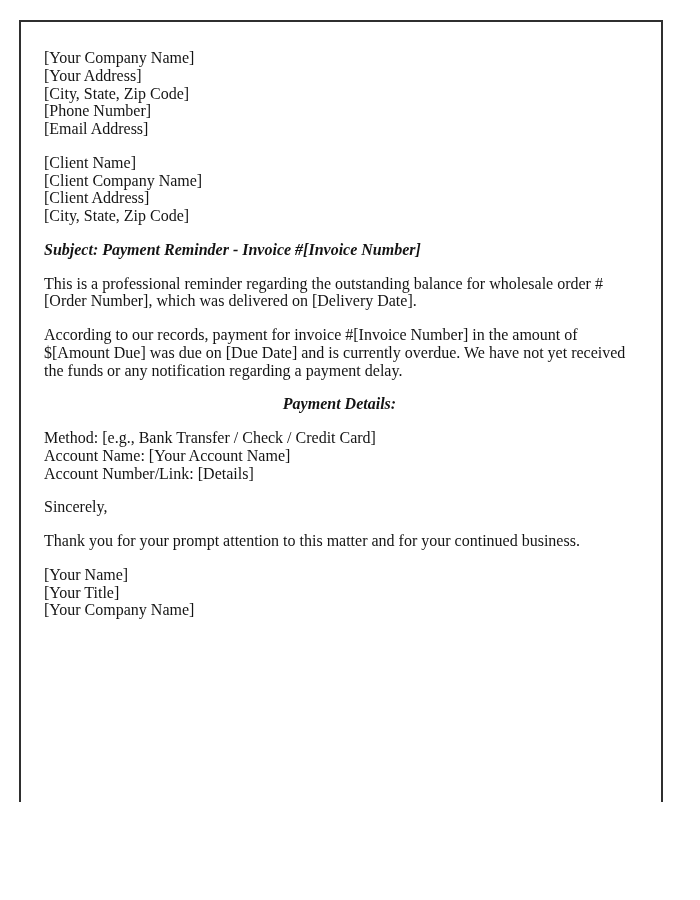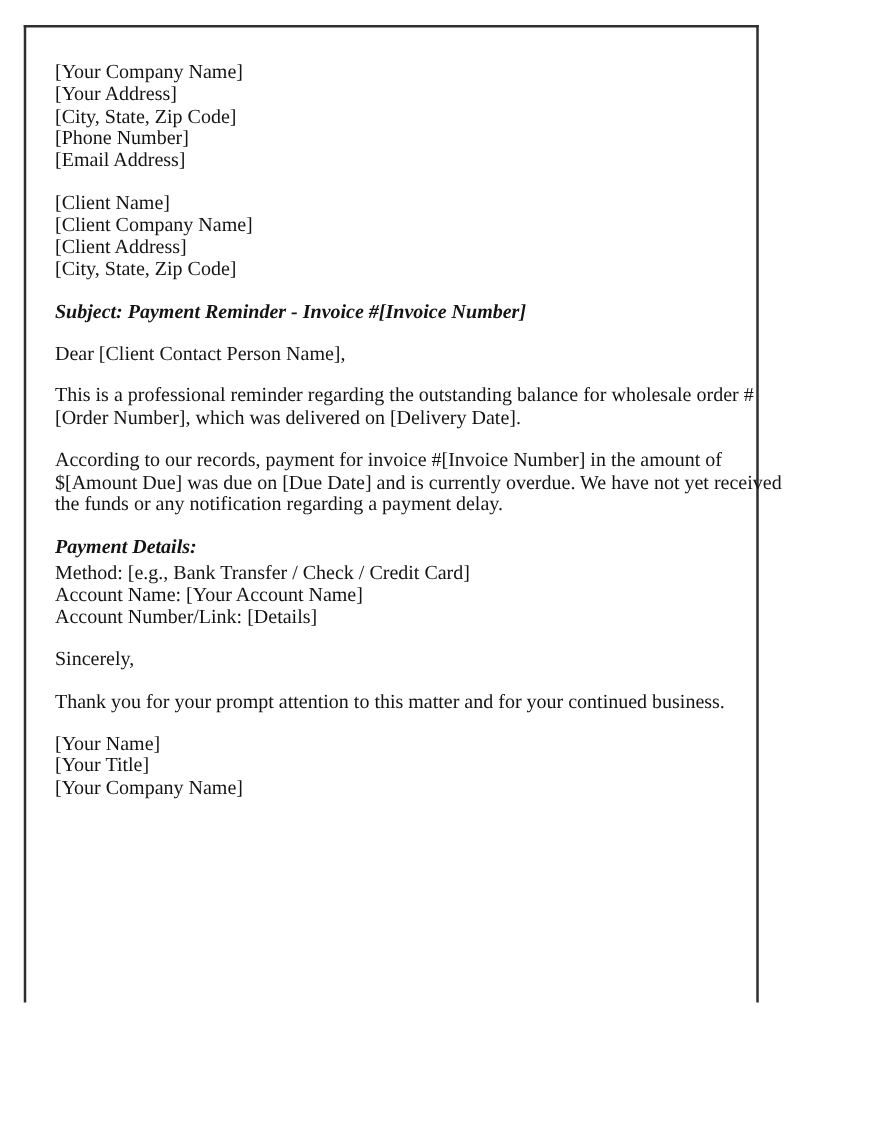--- a/index.html
+++ b/index.html
@@ -19,7 +19,7 @@
     position: absolute;
     left: 19px;
     top: 20px;
-    width: 588px;
+    width: 644px;
     height: 782px;
     box-sizing: border-box;
     border: 2px solid #2f2f2f;

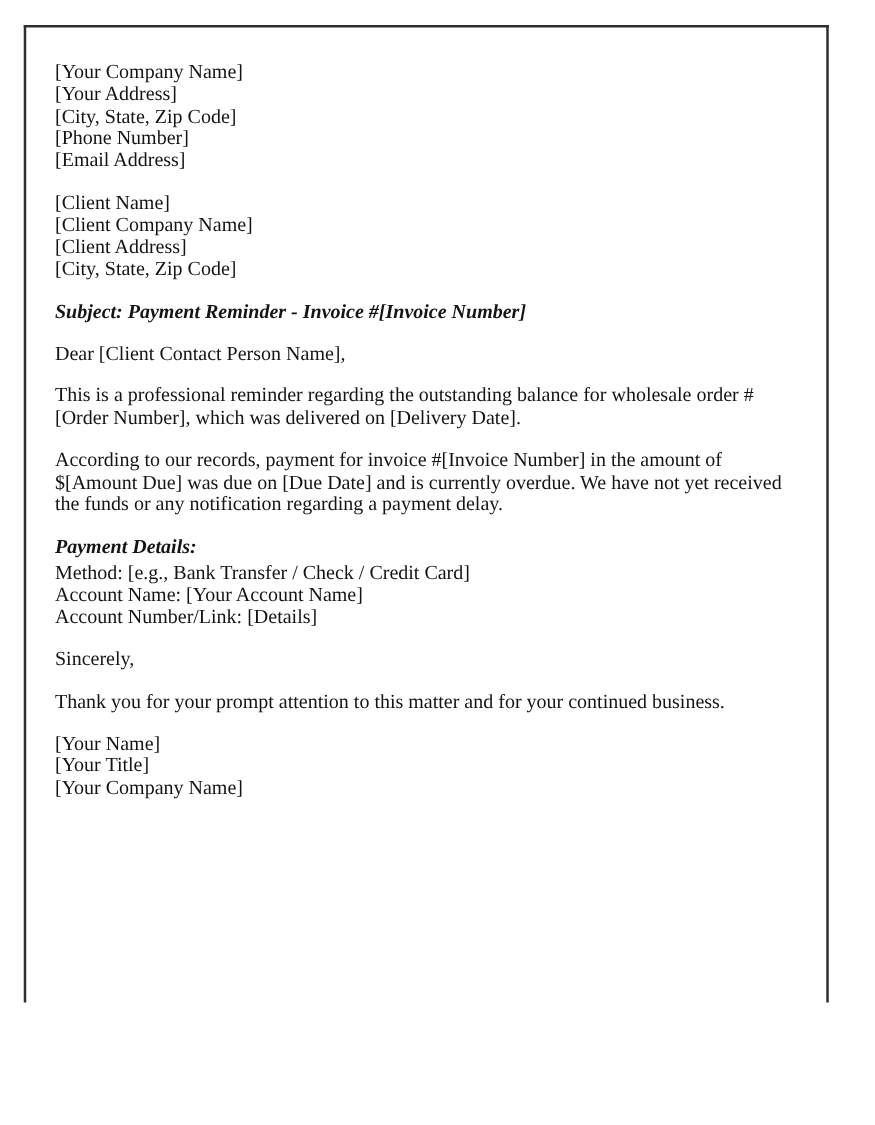--- a/index.html
+++ b/index.html
@@ -56,7 +56,6 @@
 [Client Address]
 [City, State, Zip Code]</p>
   <p class="block bold">Subject: Payment Reminder - Invoice #[Invoice Number]</p>
-  <p class="block">Dear [Client Contact Person Name],</p>
   <p class="block">This is a professional reminder regarding the outstanding balance for wholesale order #
 [Order Number], which was delivered on [Delivery Date].</p>
   <p class="block">According to our records, payment for invoice #[Invoice Number] in the amount of

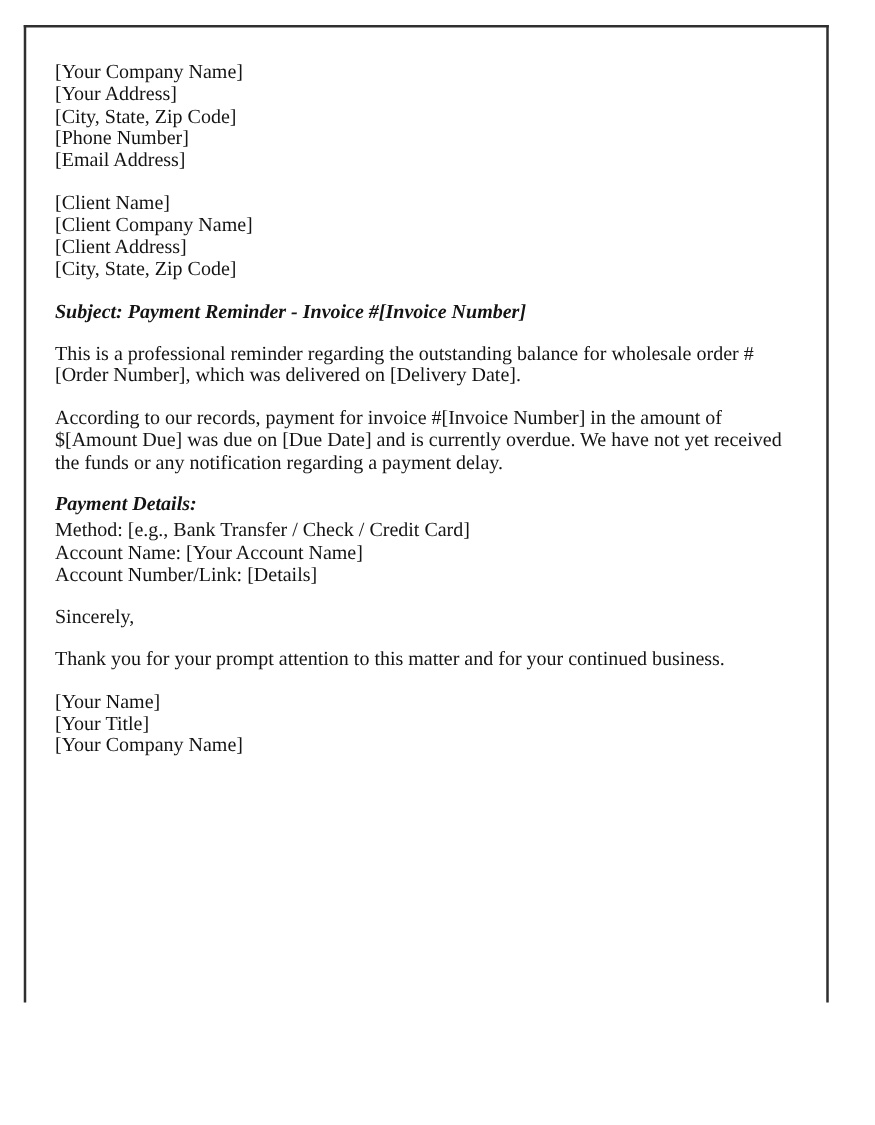--- a/index.html
+++ b/index.html
@@ -39,7 +39,8 @@
     font-style: italic;
   }
   .mb0 {
-    margin-bottom: 3px;
+    margin-bottom: 16px;
+    text-align: center;
   }
 </style>
 </head>

